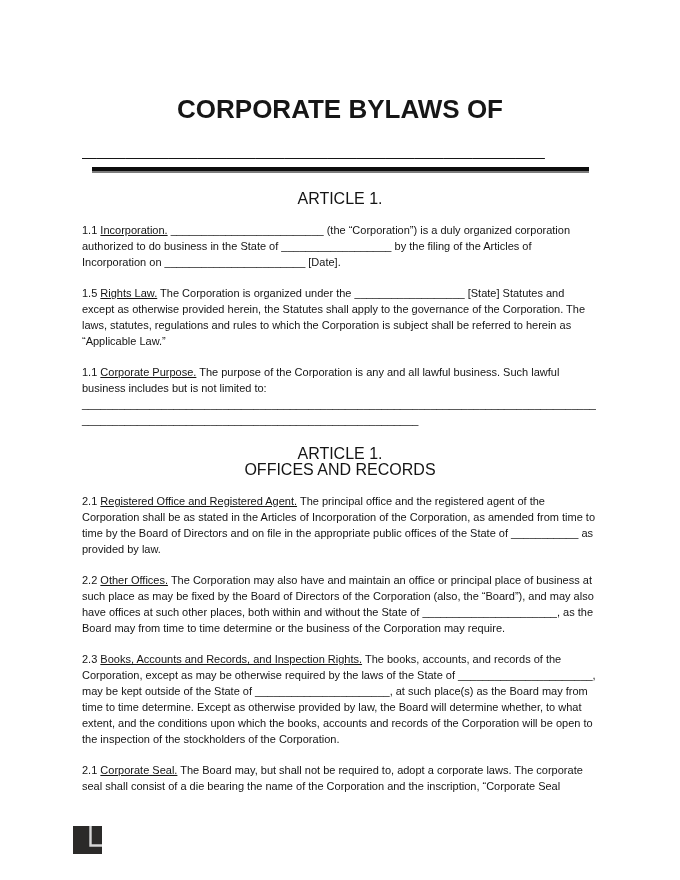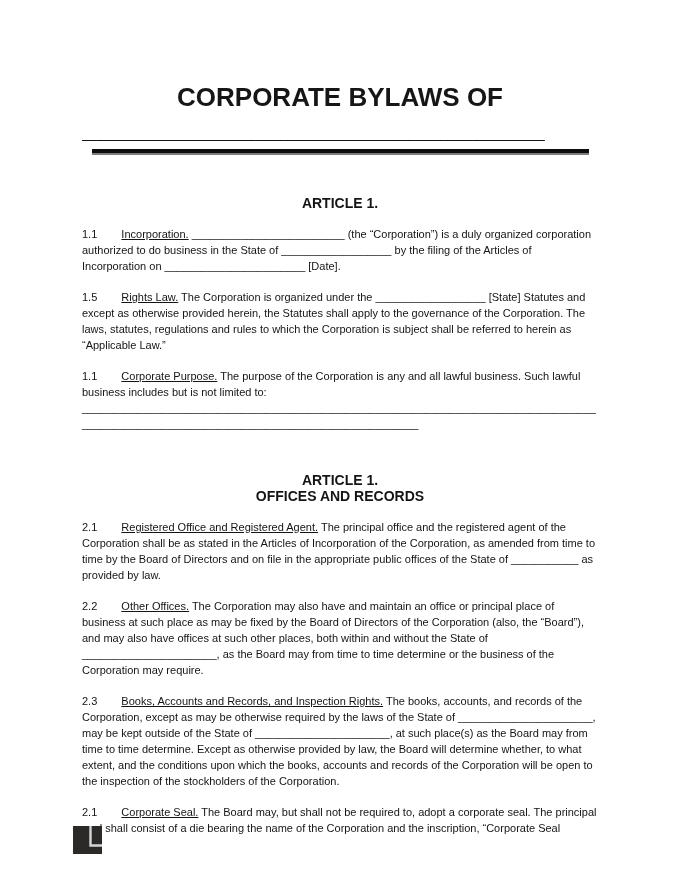--- a/index.html
+++ b/index.html
@@ -24,7 +24,7 @@
     line-height: 1;
     font-weight: bold;
     text-align: center;
-    margin: 0;
+    margin: 12px;
     color: #161616;
   }
   .title-blank {

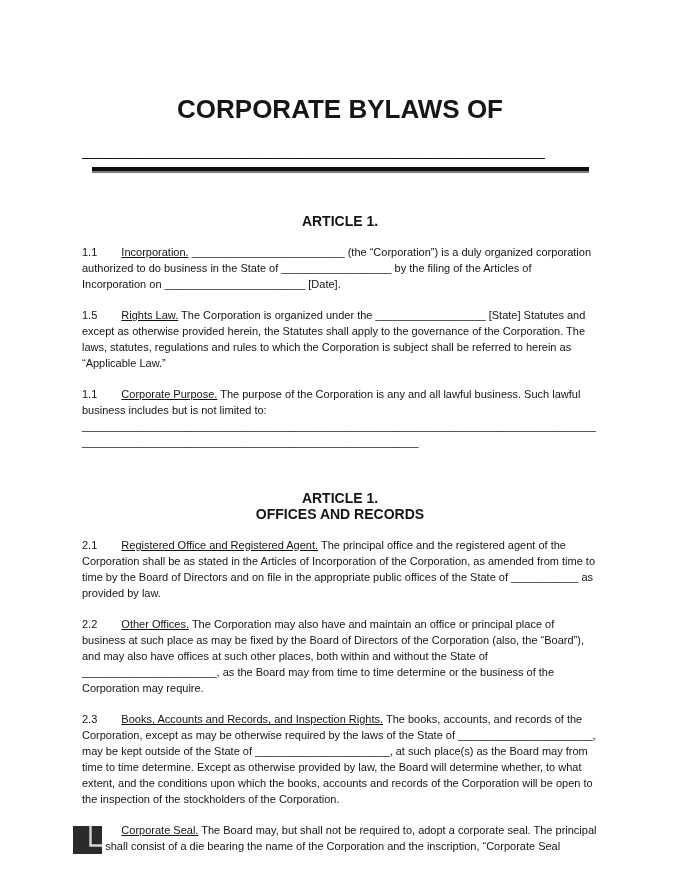--- a/index.html
+++ b/index.html
@@ -45,10 +45,10 @@
     border-bottom: 2px solid #7d7d7d;
   }
   .article-head {
-    margin-top: 40px;
+    margin-top: 18px;
     text-align: center;
-    font-weight: bold;
-    font-size: 14px;
+    font-weight: normal;
+    font-size: 16px;
     line-height: 16px;
     color: #141414;
   }

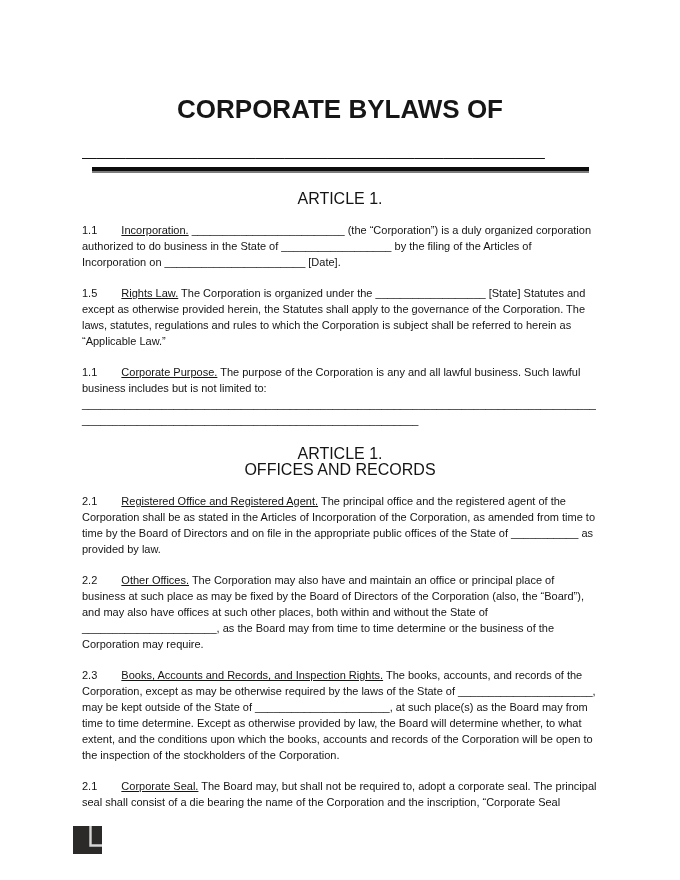--- a/index.html
+++ b/index.html
@@ -59,7 +59,7 @@
     overflow-wrap: break-word;
     color: #141414;
   }
-  .u { text-decoration: underline; margin-left: 21px; }
+  .u { text-decoration: underline; }
   .logo {
     position: absolute;
     left: 73px;

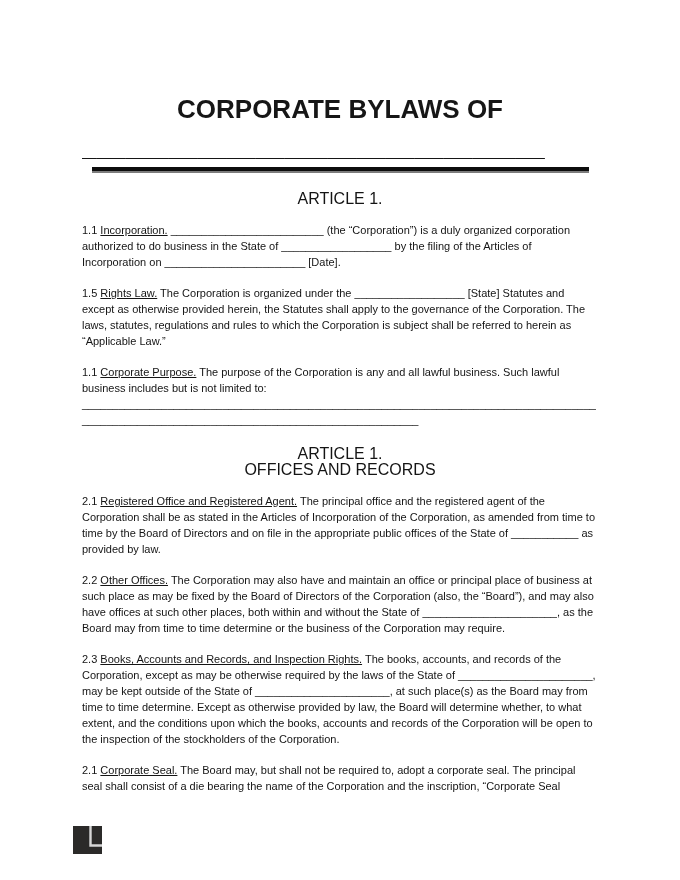--- a/index.html
+++ b/index.html
@@ -99,7 +99,7 @@
 
   <p class="clause"><span>2.3</span> <span class="u">Books, Accounts and Records, and Inspection Rights.</span> <span>The books, accounts, and records of the Corporation, except as may be otherwise required by the laws of the State of ______________________, may be kept outside of the State of ______________________, at such place(s) as the Board may from time to time determine. Except as otherwise provided by law, the Board will determine whether, to what extent, and the conditions upon which the books, accounts and records of the Corporation will be open to the inspection of the stockholders of the Corporation.</span></p>
 
-  <p class="clause"><span>2.1</span> <span class="u">Corporate Seal.</span> <span>The Board may, but shall not be required to, adopt a corporate seal. The principal seal shall consist of a die bearing the name of the Corporation and the inscription, “Corporate Seal</span></p>
+  <p class="clause"><span>2.1</span> <span class="u">Corporate Seal.</span> <span>The Board may, but shall not be required to, adopt a corporate laws. The corporate seal shall consist of a die bearing the name of the Corporation and the inscription, “Corporate Seal</span></p>
 
 </div>
 

